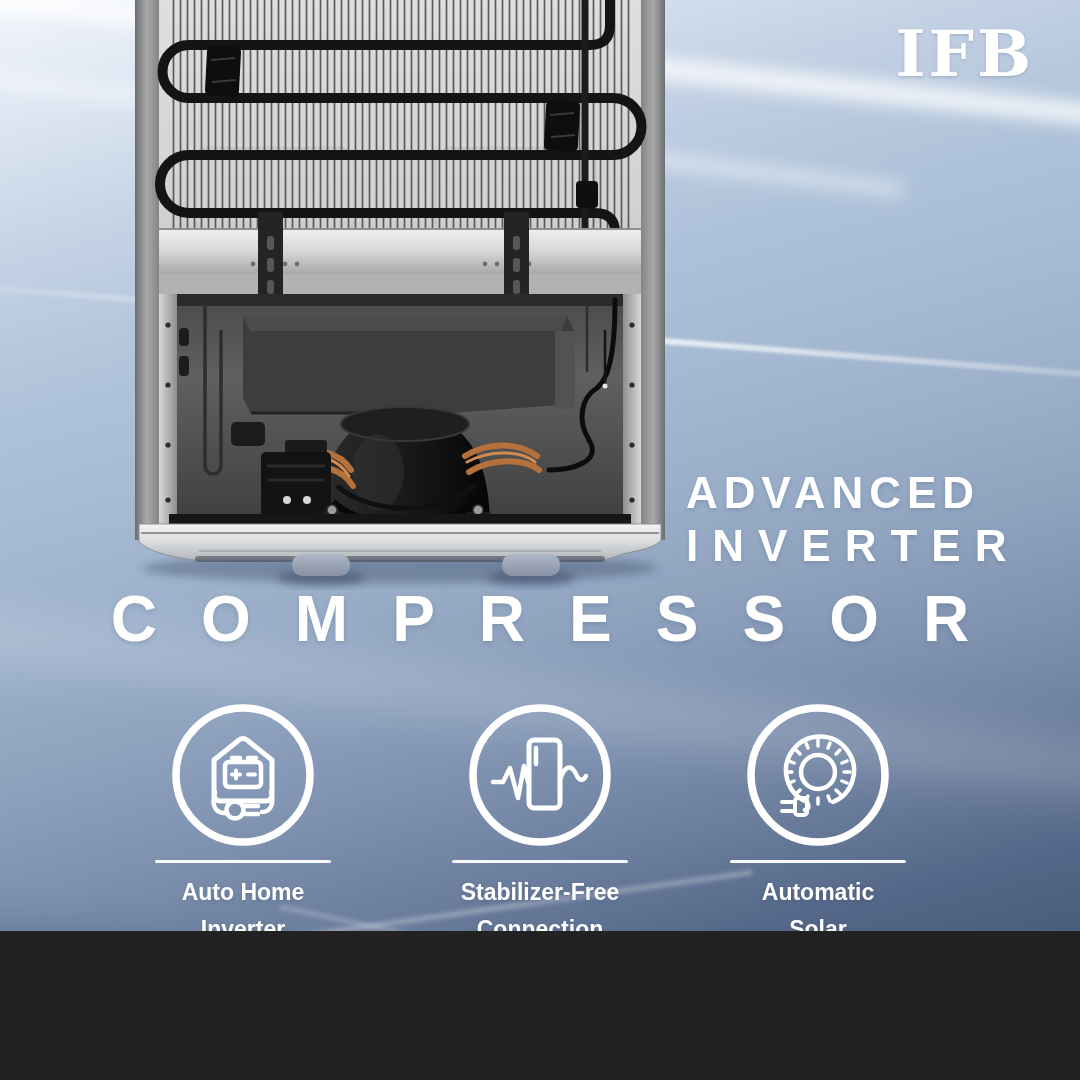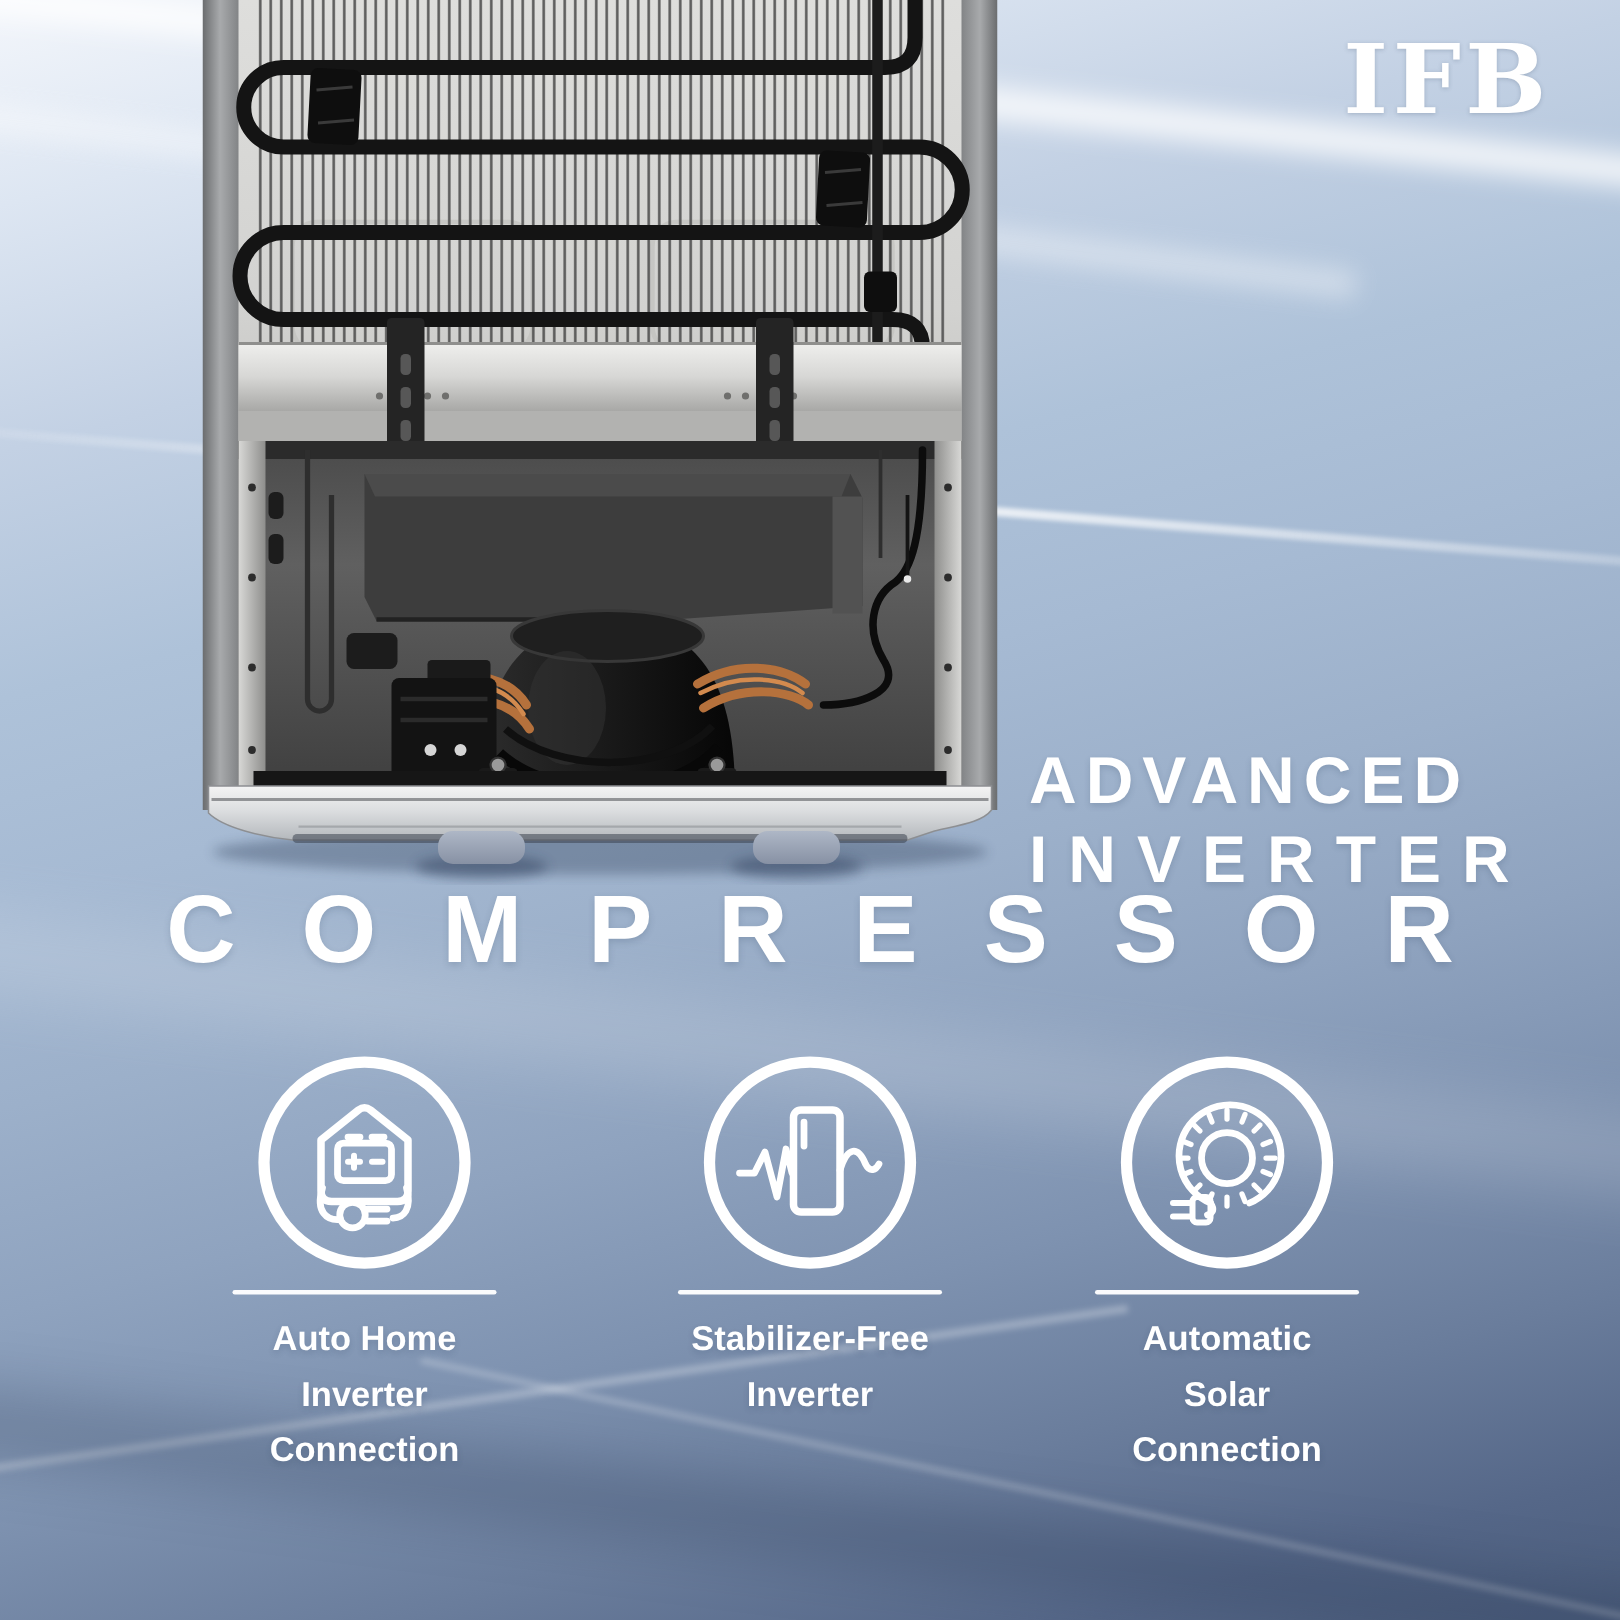--- a/index.html
+++ b/index.html
@@ -4,7 +4,7 @@
 <style>
   html,body{margin:0;padding:0;background:#222;}
   .canvas{
-    position:relative;width:1080px;height:1080px;overflow:hidden;
+    position:relative;width:1080px;height:931px;overflow:hidden;
     font-family:"Liberation Sans",sans-serif;
     background:linear-gradient(165deg,
       #f3f6fb 0%, #dde6f2 10%, #c3d1e4 22%, #aec2d9 34%,

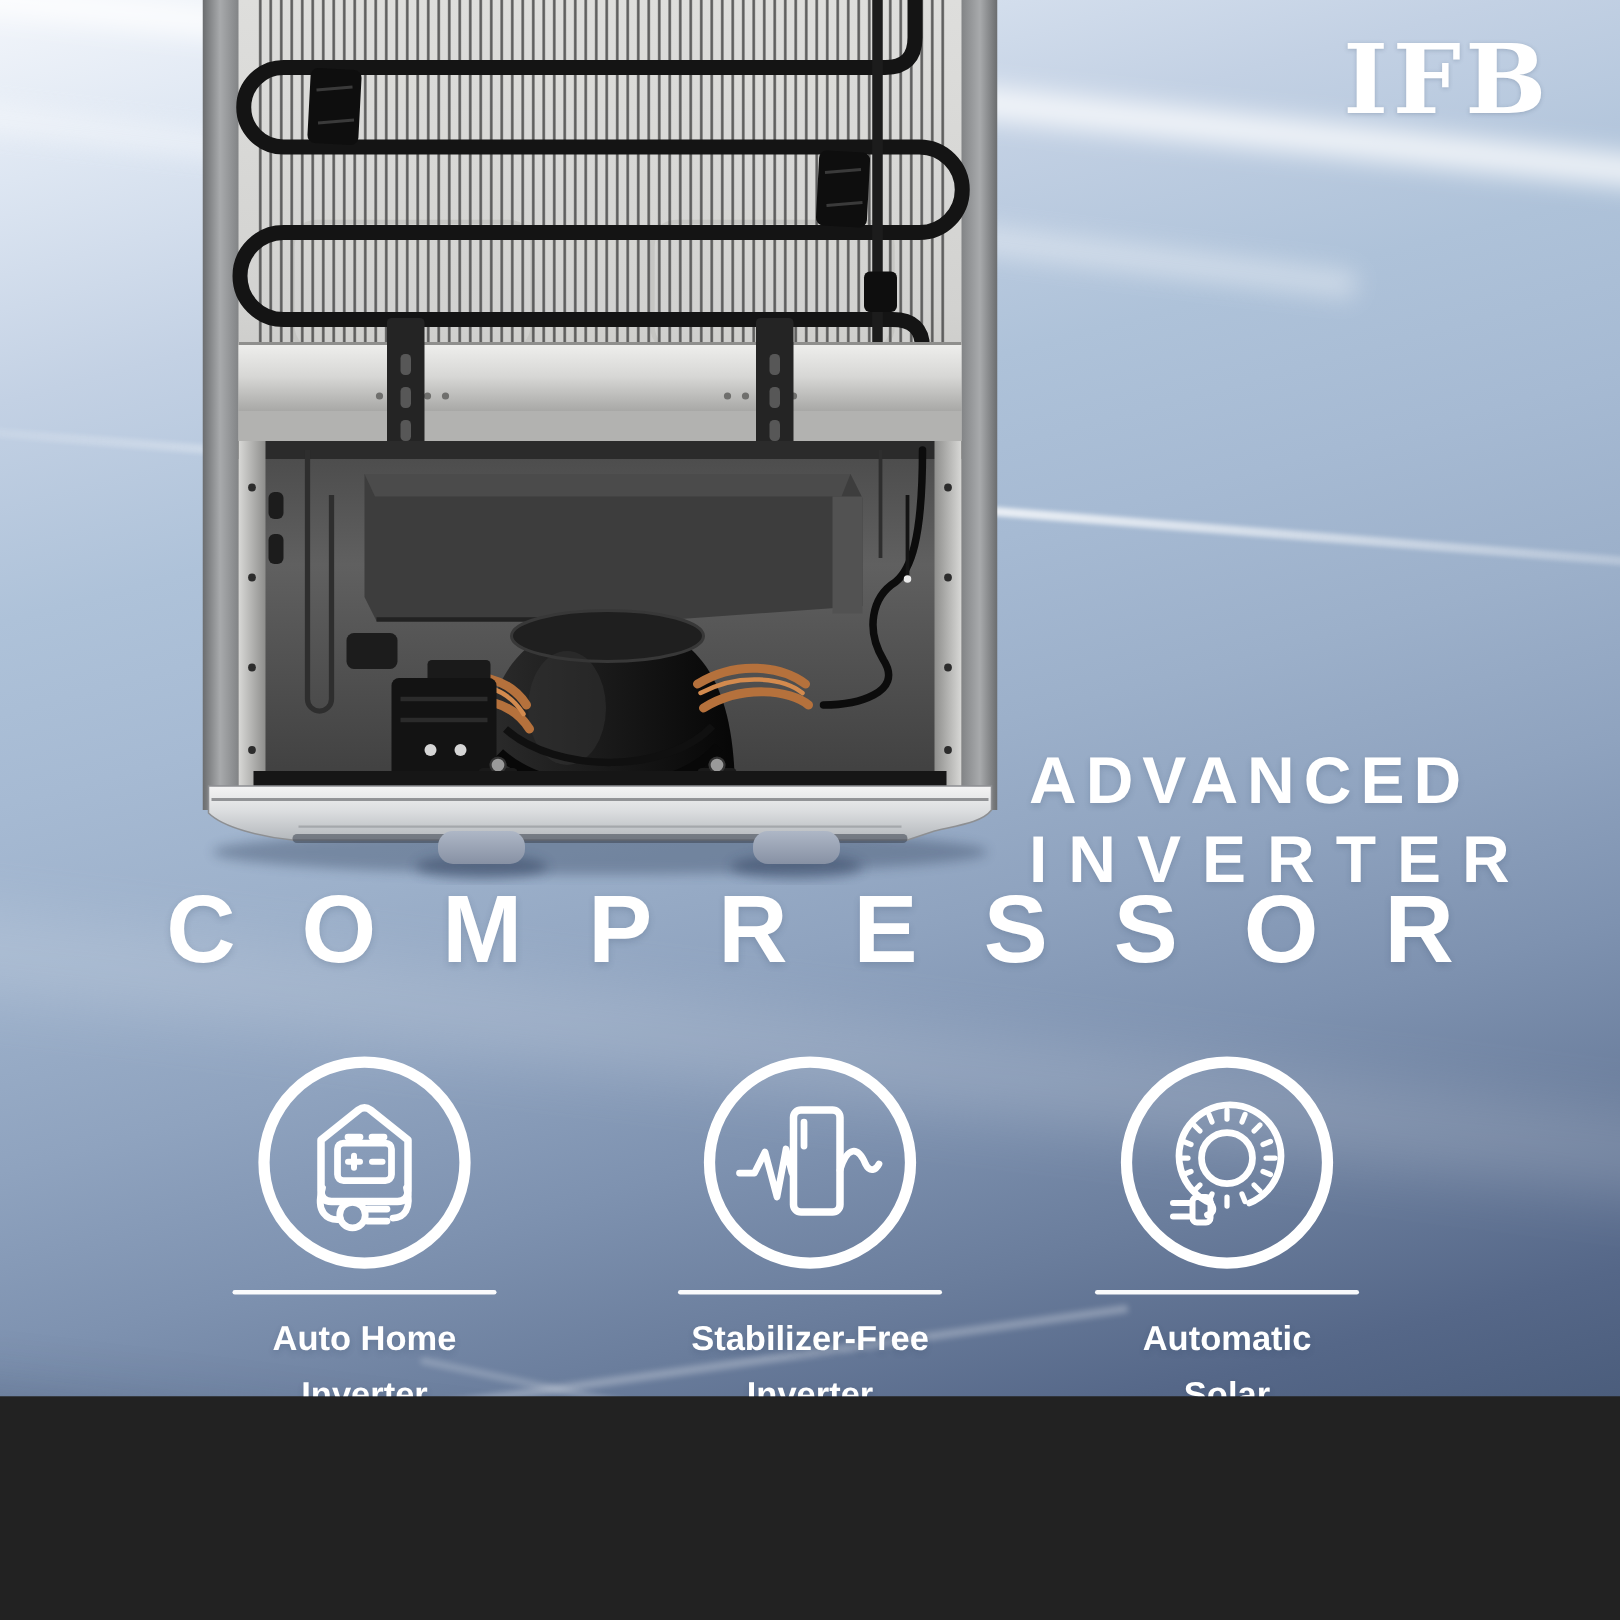--- a/index.html
+++ b/index.html
@@ -37,7 +37,7 @@
   .fridge{position:absolute;left:135px;top:0;width:530px;height:590px;}
 
   .sub-headline{position:absolute;left:686px;top:468px;color:#fff;
-    font-weight:bold;text-shadow:0 2px 4px rgba(40,60,90,.18);margin-top:28px;}
+    font-weight:bold;text-shadow:0 2px 4px rgba(40,60,90,.18);}
   .sub-headline .l1{font-size:44px;line-height:50px;letter-spacing:6px;}
   .sub-headline .l2{font-size:44px;line-height:50px;letter-spacing:14px;margin-top:3px;}
   .main-headline{

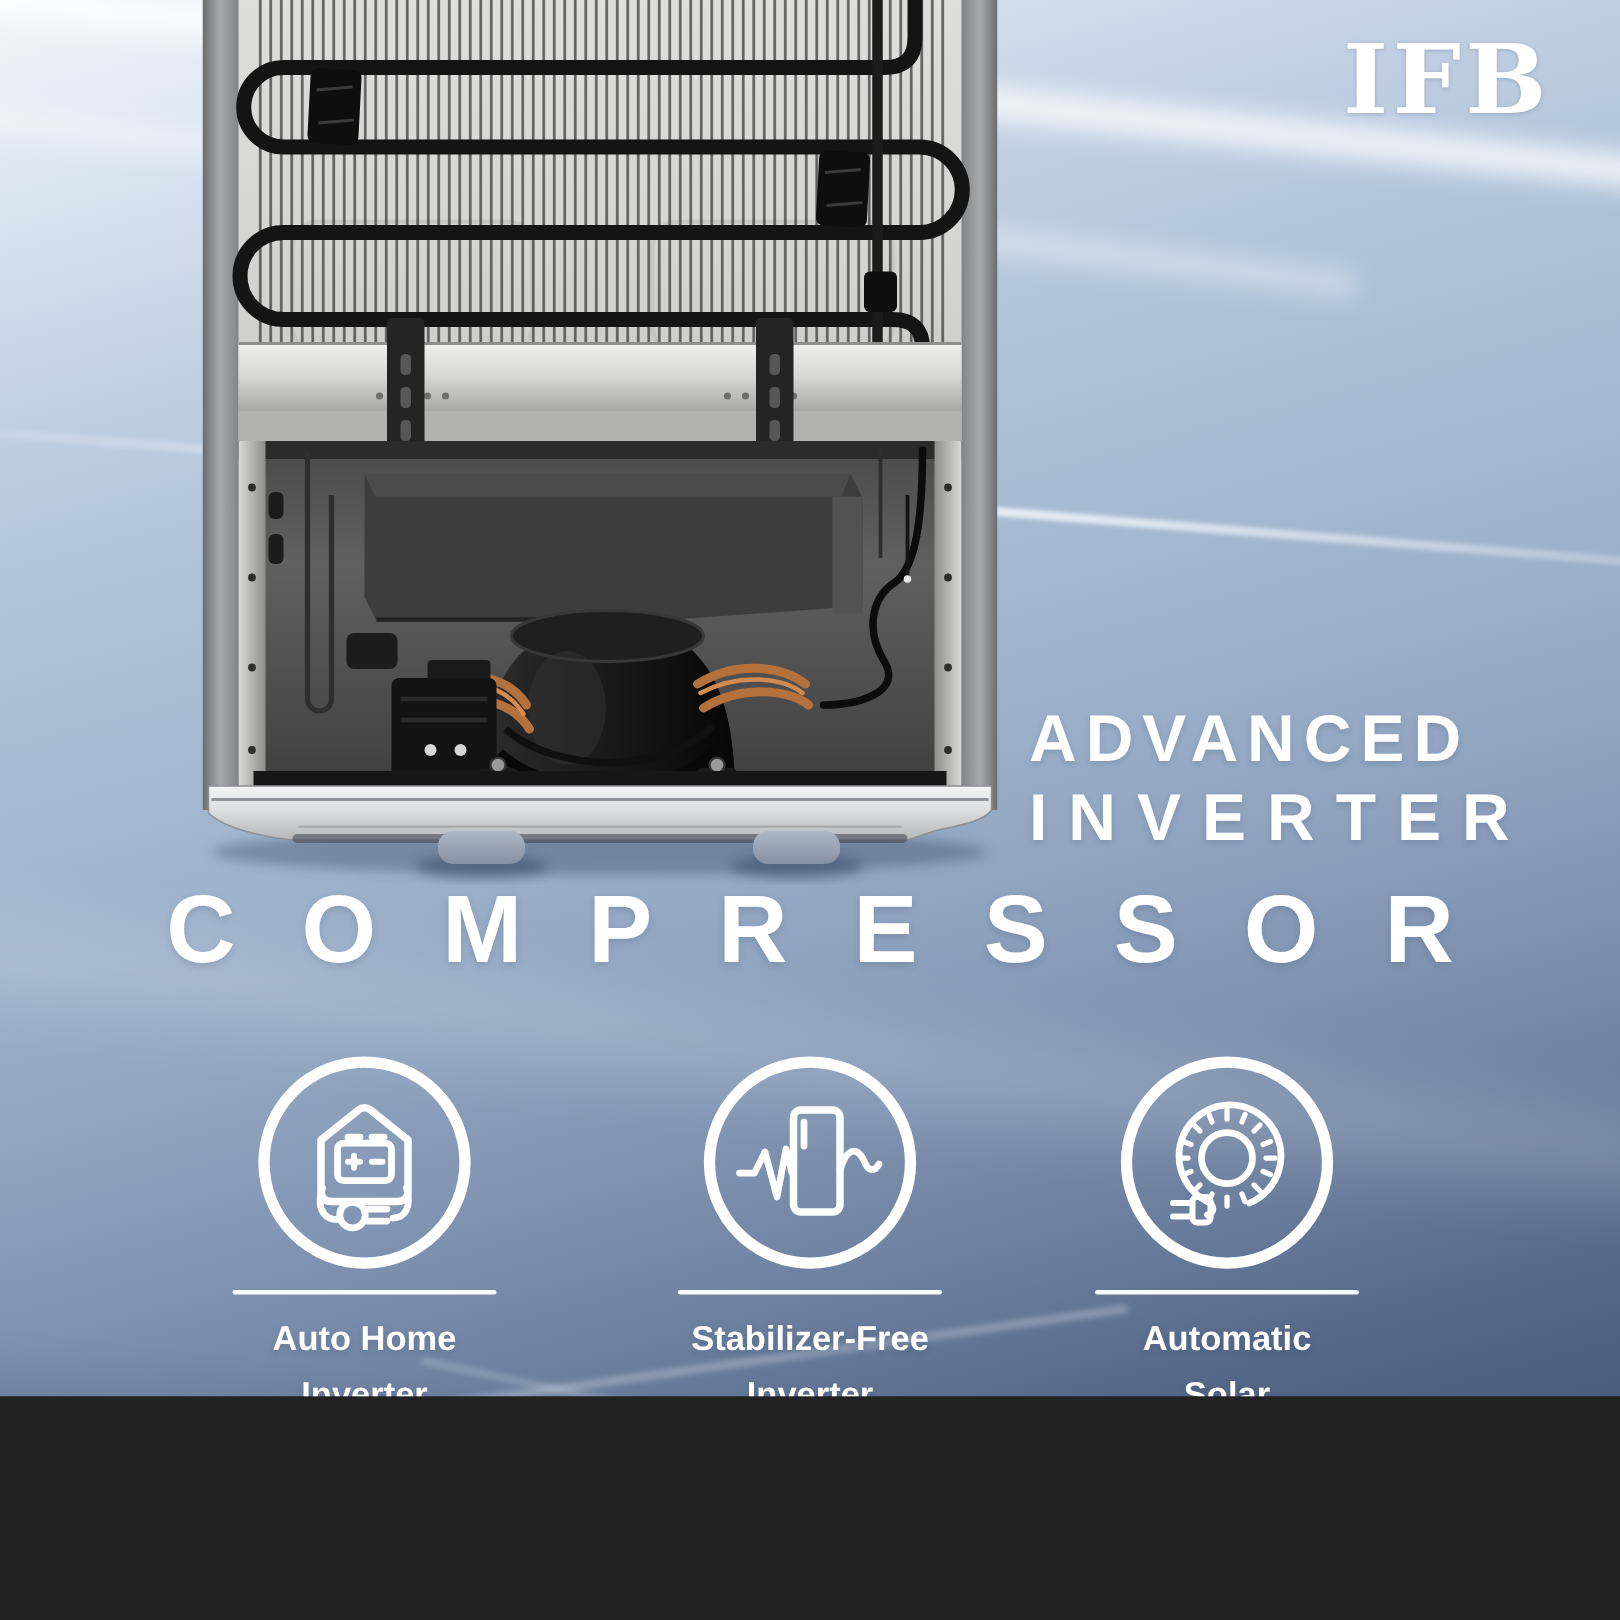--- a/index.html
+++ b/index.html
@@ -301,7 +301,7 @@
     </svg>
     <div class="divider"></div>
     <div class="feature-label">Stabilizer-Free
-Inverter</div>
+Connection</div>
   </div>
 
   <div class="feature f3">

